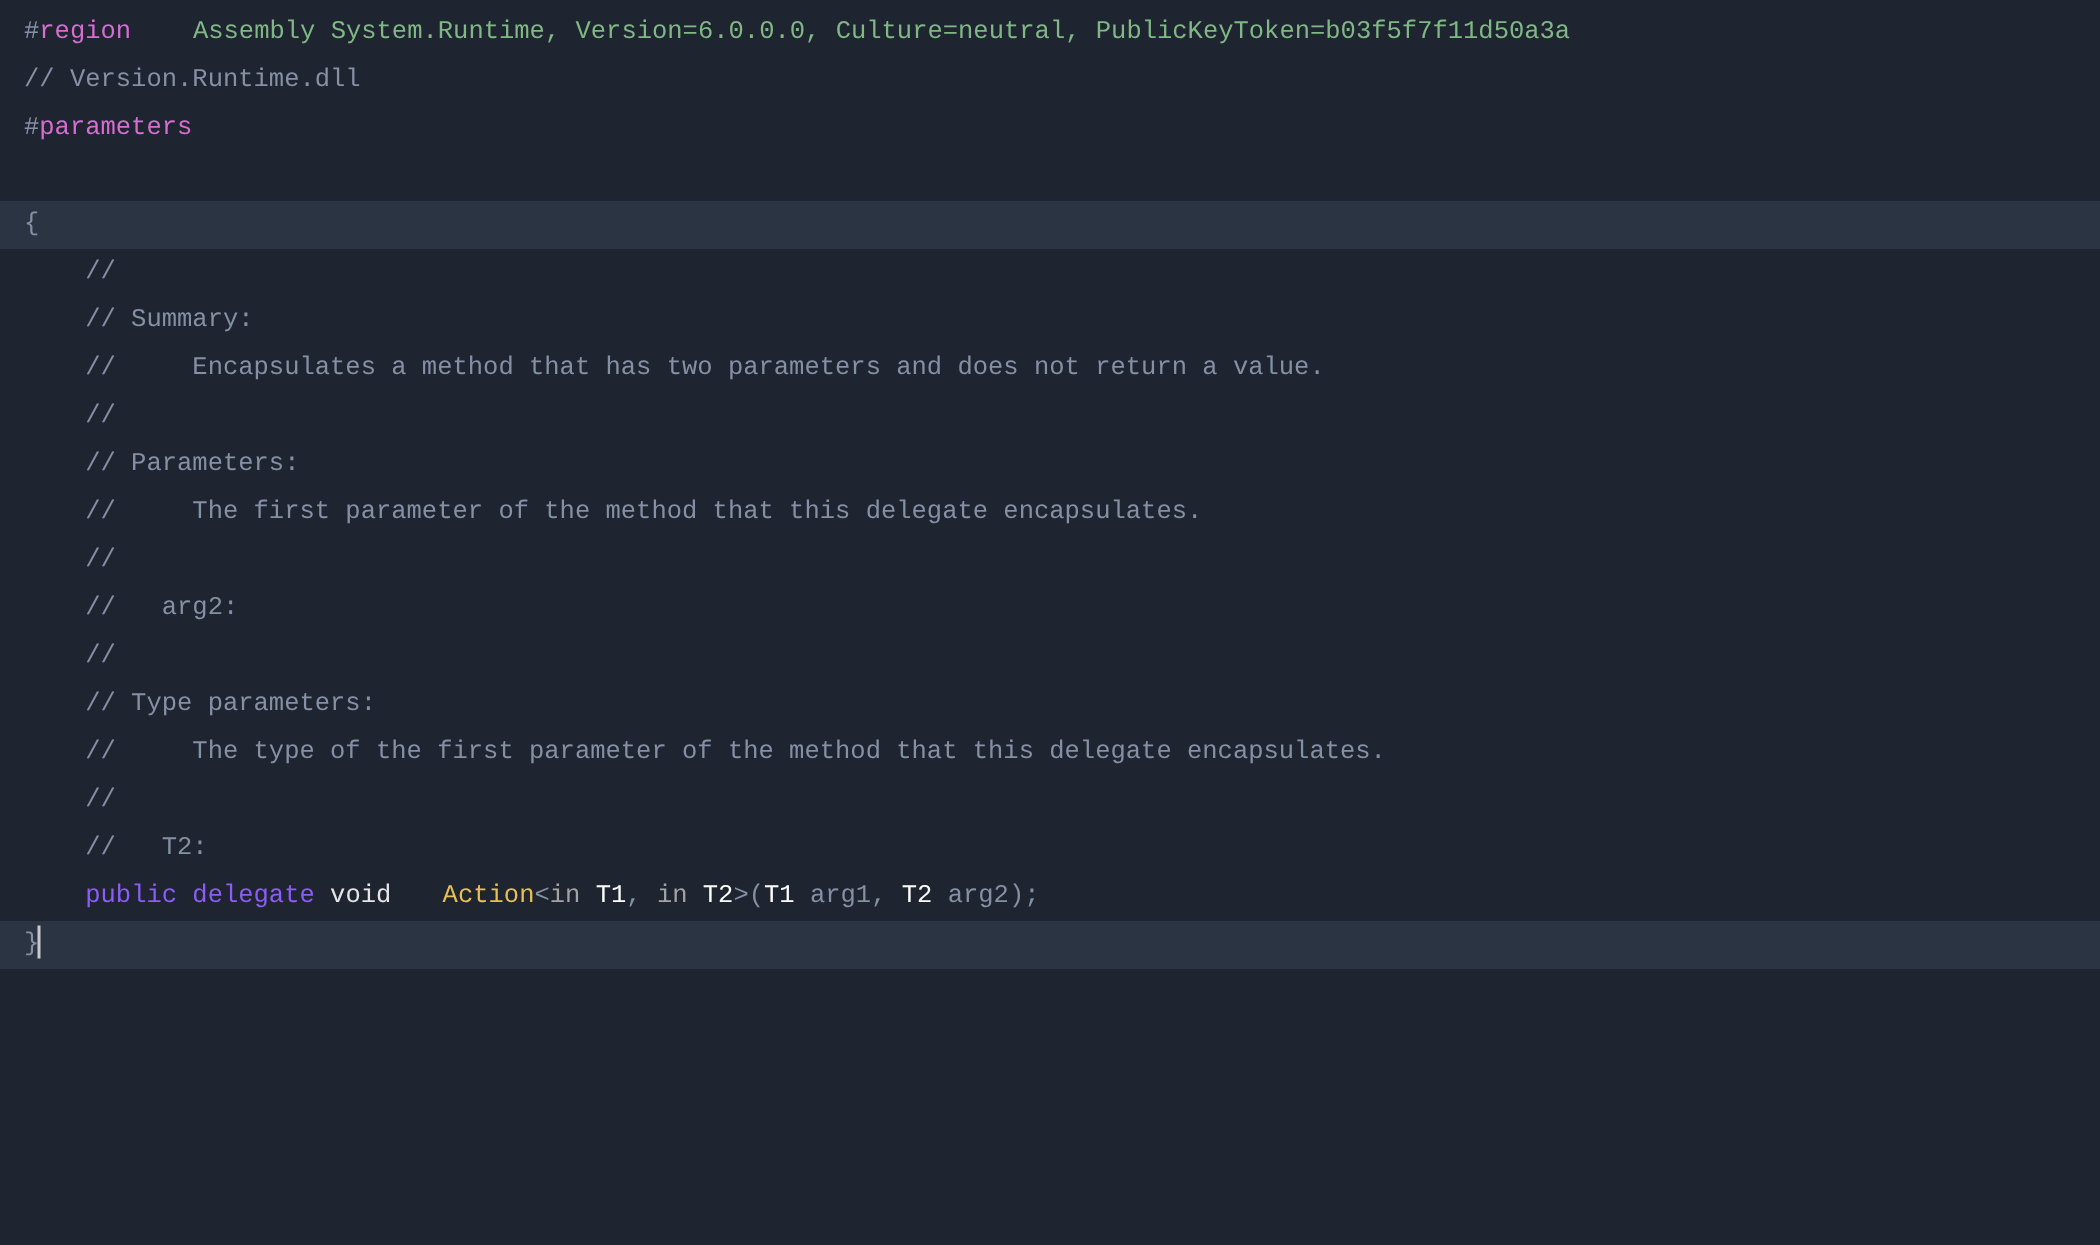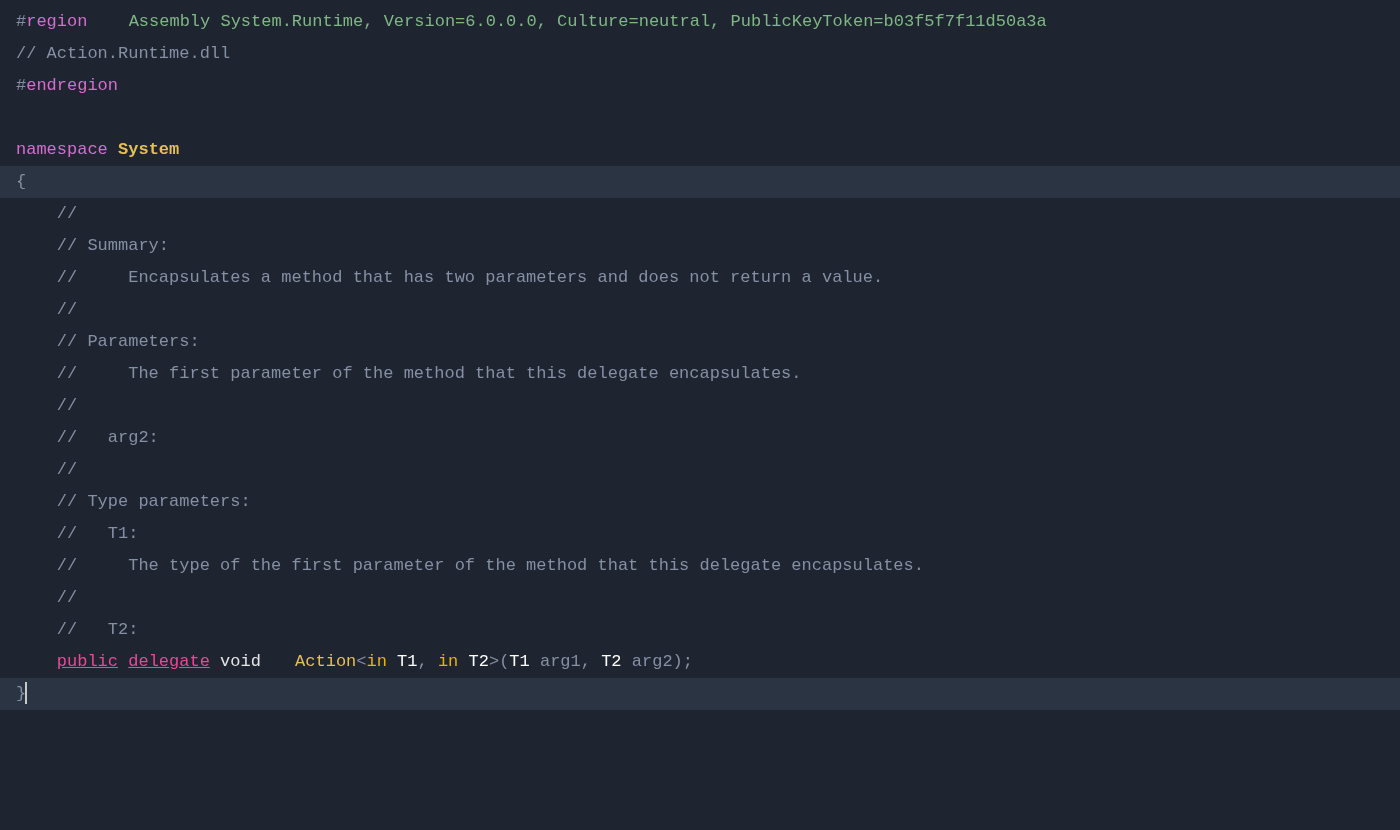--- a/index.html
+++ b/index.html
@@ -50,7 +50,7 @@
 
 <div>
   <div class="line"><span class="preproc">#</span><span class="directive">region</span><span> </span><span class="string">Assembly System.Runtime, Version=6.0.0.0, Culture=neutral, PublicKeyToken=b03f5f7f11d50a3a</span></div>
-  <div class="line comment">// Action.Runtime.dll</div>
+  <div class="line comment">// Version.Runtime.dll</div>
   <div class="line"><span class="preproc">#</span><span class="directive">endregion</span></div>
   <div class="line">&nbsp;</div>
   <div class="line"><span class="kw-namespace">namespace</span><span> </span><span class="ns-name">System</span></div>

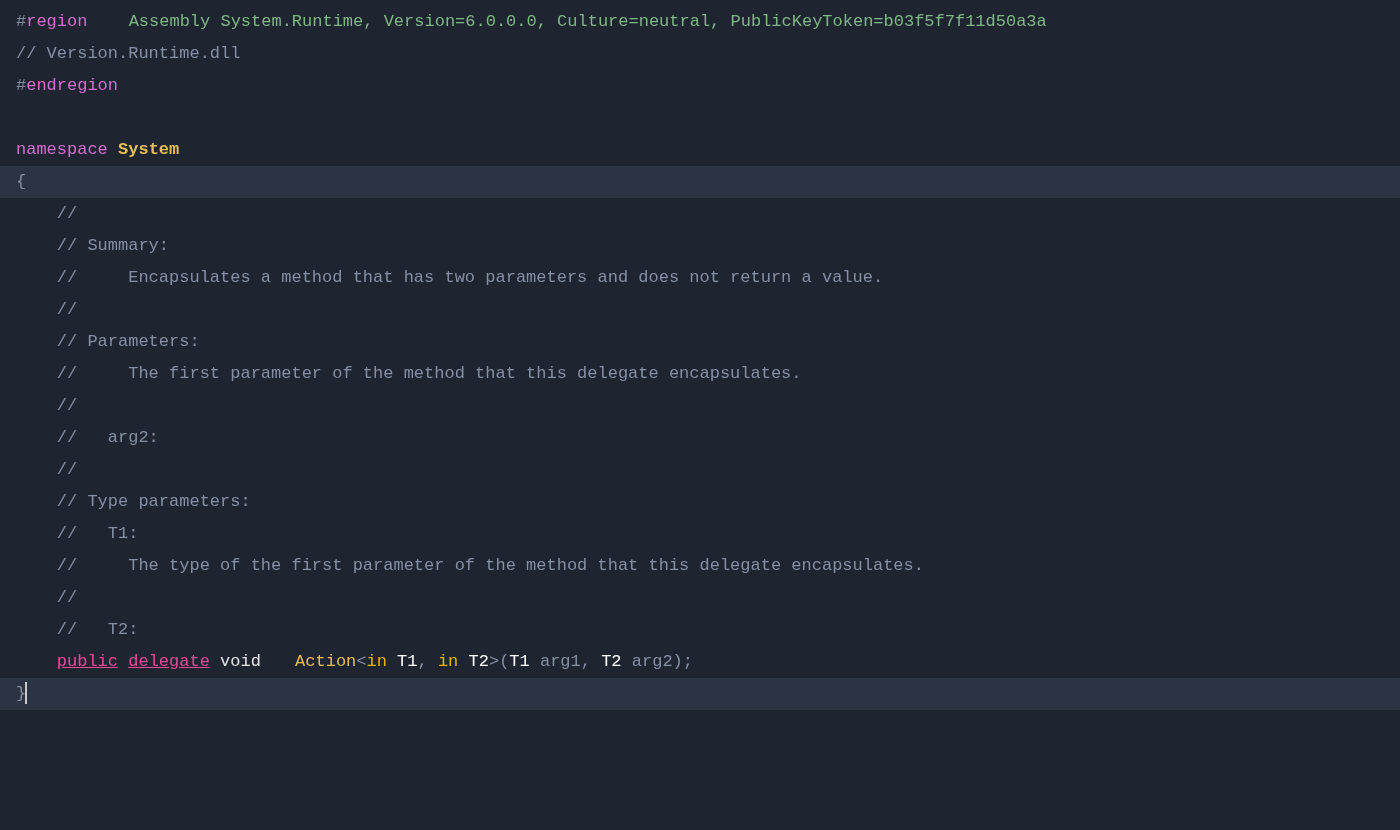--- a/index.html
+++ b/index.html
@@ -51,7 +51,7 @@
 <div>
   <div class="line"><span class="preproc">#</span><span class="directive">region</span><span> </span><span class="string">Assembly System.Runtime, Version=6.0.0.0, Culture=neutral, PublicKeyToken=b03f5f7f11d50a3a</span></div>
   <div class="line comment">// Version.Runtime.dll</div>
-  <div class="line"><span class="preproc">#</span><span class="directive">endregion</span></div>
+  <div class="line"><span class="preproc">#</span><span class="directive">parameters</span></div>
   <div class="line">&nbsp;</div>
   <div class="line"><span class="kw-namespace">namespace</span><span> </span><span class="ns-name">System</span></div>
   <div class="line highlight-line"><span class="punct">{</span></div>

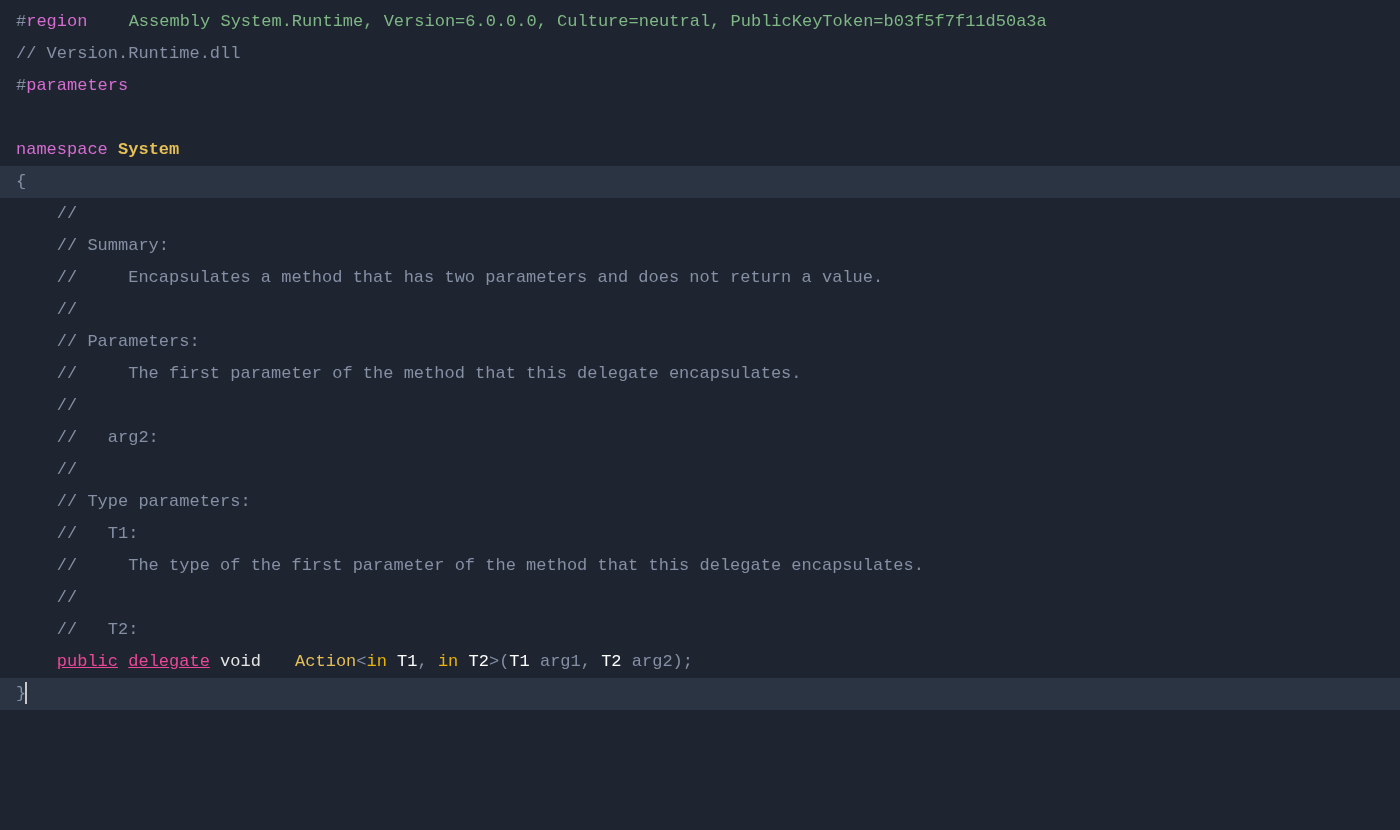--- a/index.html
+++ b/index.html
@@ -53,7 +53,6 @@
   <div class="line comment">// Version.Runtime.dll</div>
   <div class="line"><span class="preproc">#</span><span class="directive">parameters</span></div>
   <div class="line">&nbsp;</div>
-  <div class="line"><span class="kw-namespace">namespace</span><span> </span><span class="ns-name">System</span></div>
   <div class="line highlight-line"><span class="punct">{</span></div>
   <div class="line comment">    //</div>
   <div class="line comment">    // Summary:</div>

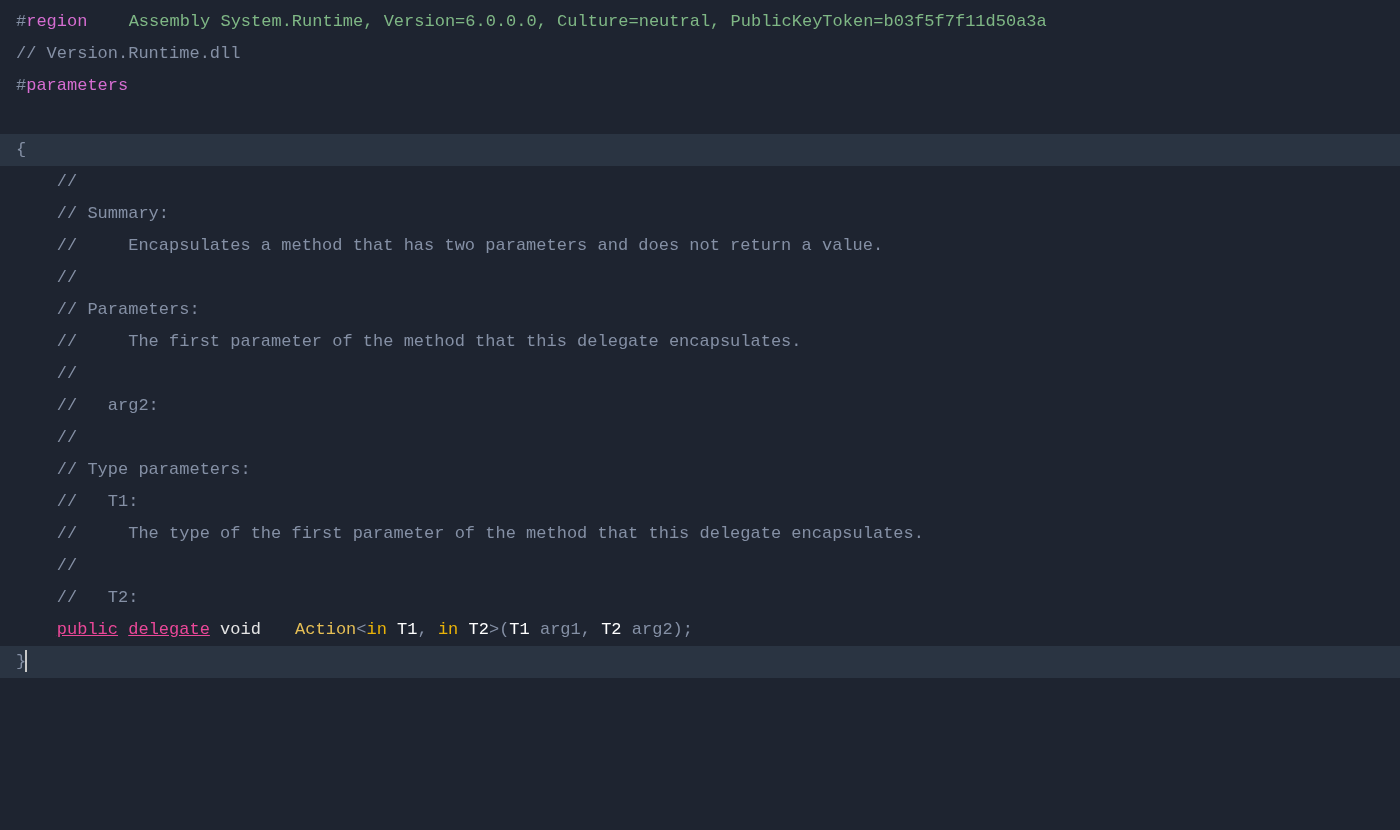--- a/index.html
+++ b/index.html
@@ -64,7 +64,6 @@
   <div class="line comment">    //   arg2:</div>
   <div class="line comment">    //</div>
   <div class="line comment">    // Type parameters:</div>
-  <div class="line comment">    //   T1:</div>
   <div class="line comment">    //     The type of the first parameter of the method that this delegate encapsulates.</div>
   <div class="line comment">    //</div>
   <div class="line comment">    //   T2:</div>

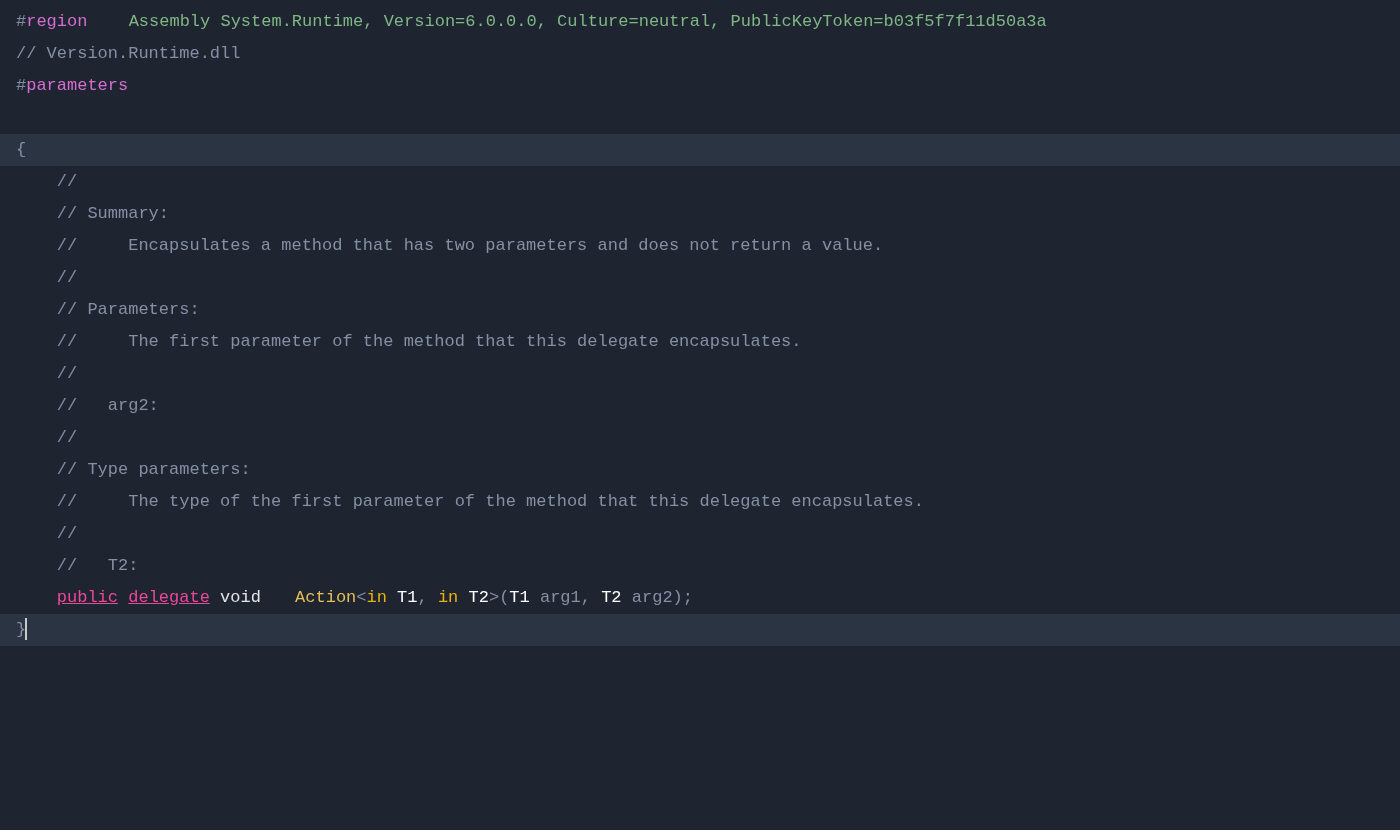--- a/index.html
+++ b/index.html
@@ -20,7 +20,7 @@
   .string { color: #7fb785; margin-left: 31px; }
   .comment { color: #8590a5; }
   .kw-namespace { color: #d66dd1; }
-  .kw-modifier { color: #ec4899; text-decoration: underline; }
+  .kw-modifier { color: #8b5cf6; }
   .kw-type { color: #e5e5e5; font-family: Liberation Mono, monospace; }
   .kw-in { color: #eab308; }
   .ns-name { color: #e6bf55; font-weight: bold; }

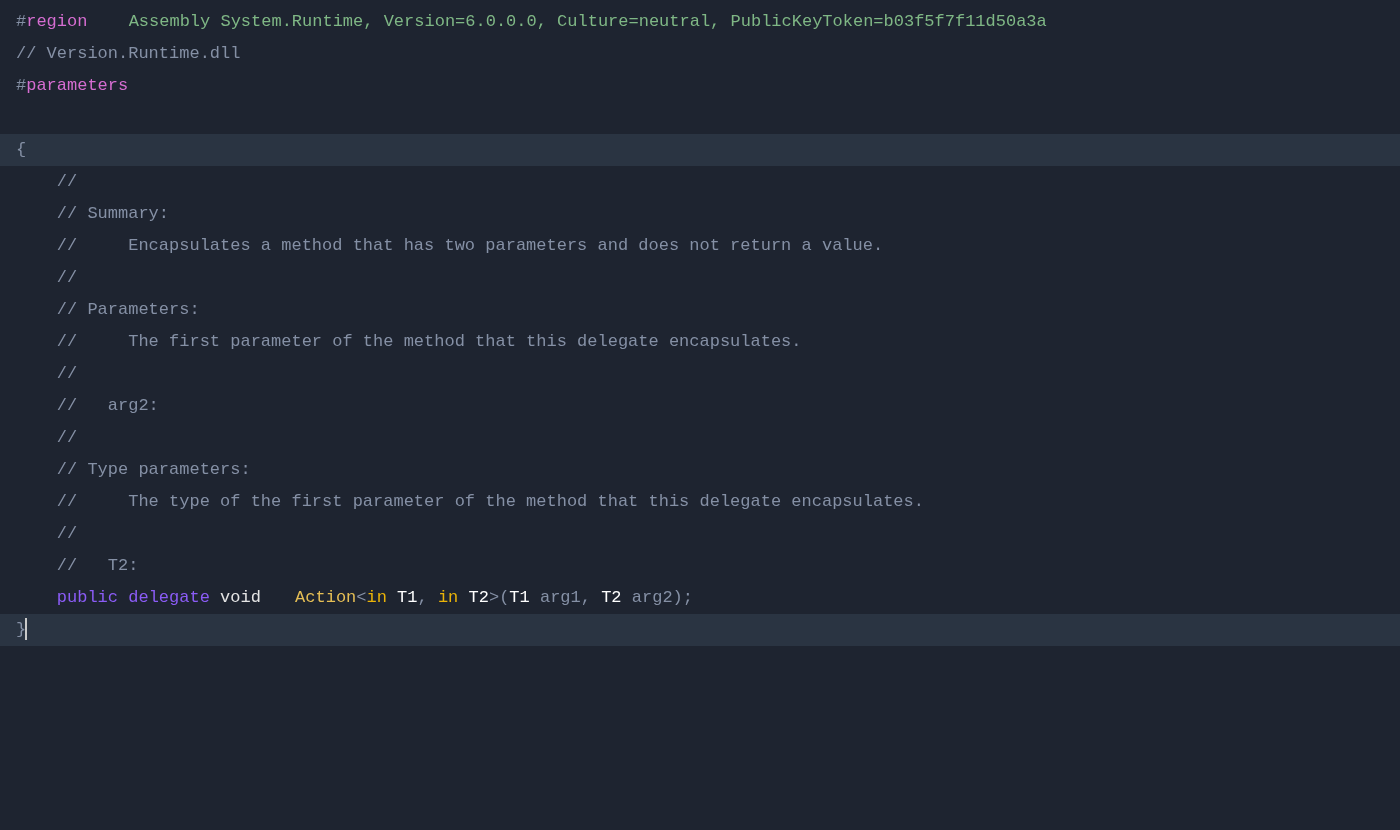--- a/index.html
+++ b/index.html
@@ -22,7 +22,7 @@
   .kw-namespace { color: #d66dd1; }
   .kw-modifier { color: #8b5cf6; }
   .kw-type { color: #e5e5e5; font-family: Liberation Mono, monospace; }
-  .kw-in { color: #eab308; }
+  .kw-in { color: #a3a3a3; }
   .ns-name { color: #e6bf55; font-weight: bold; }
   .type-name { color: #e6bf55; margin-left: 24px; }
   .type-param { color: #ffffff; }

